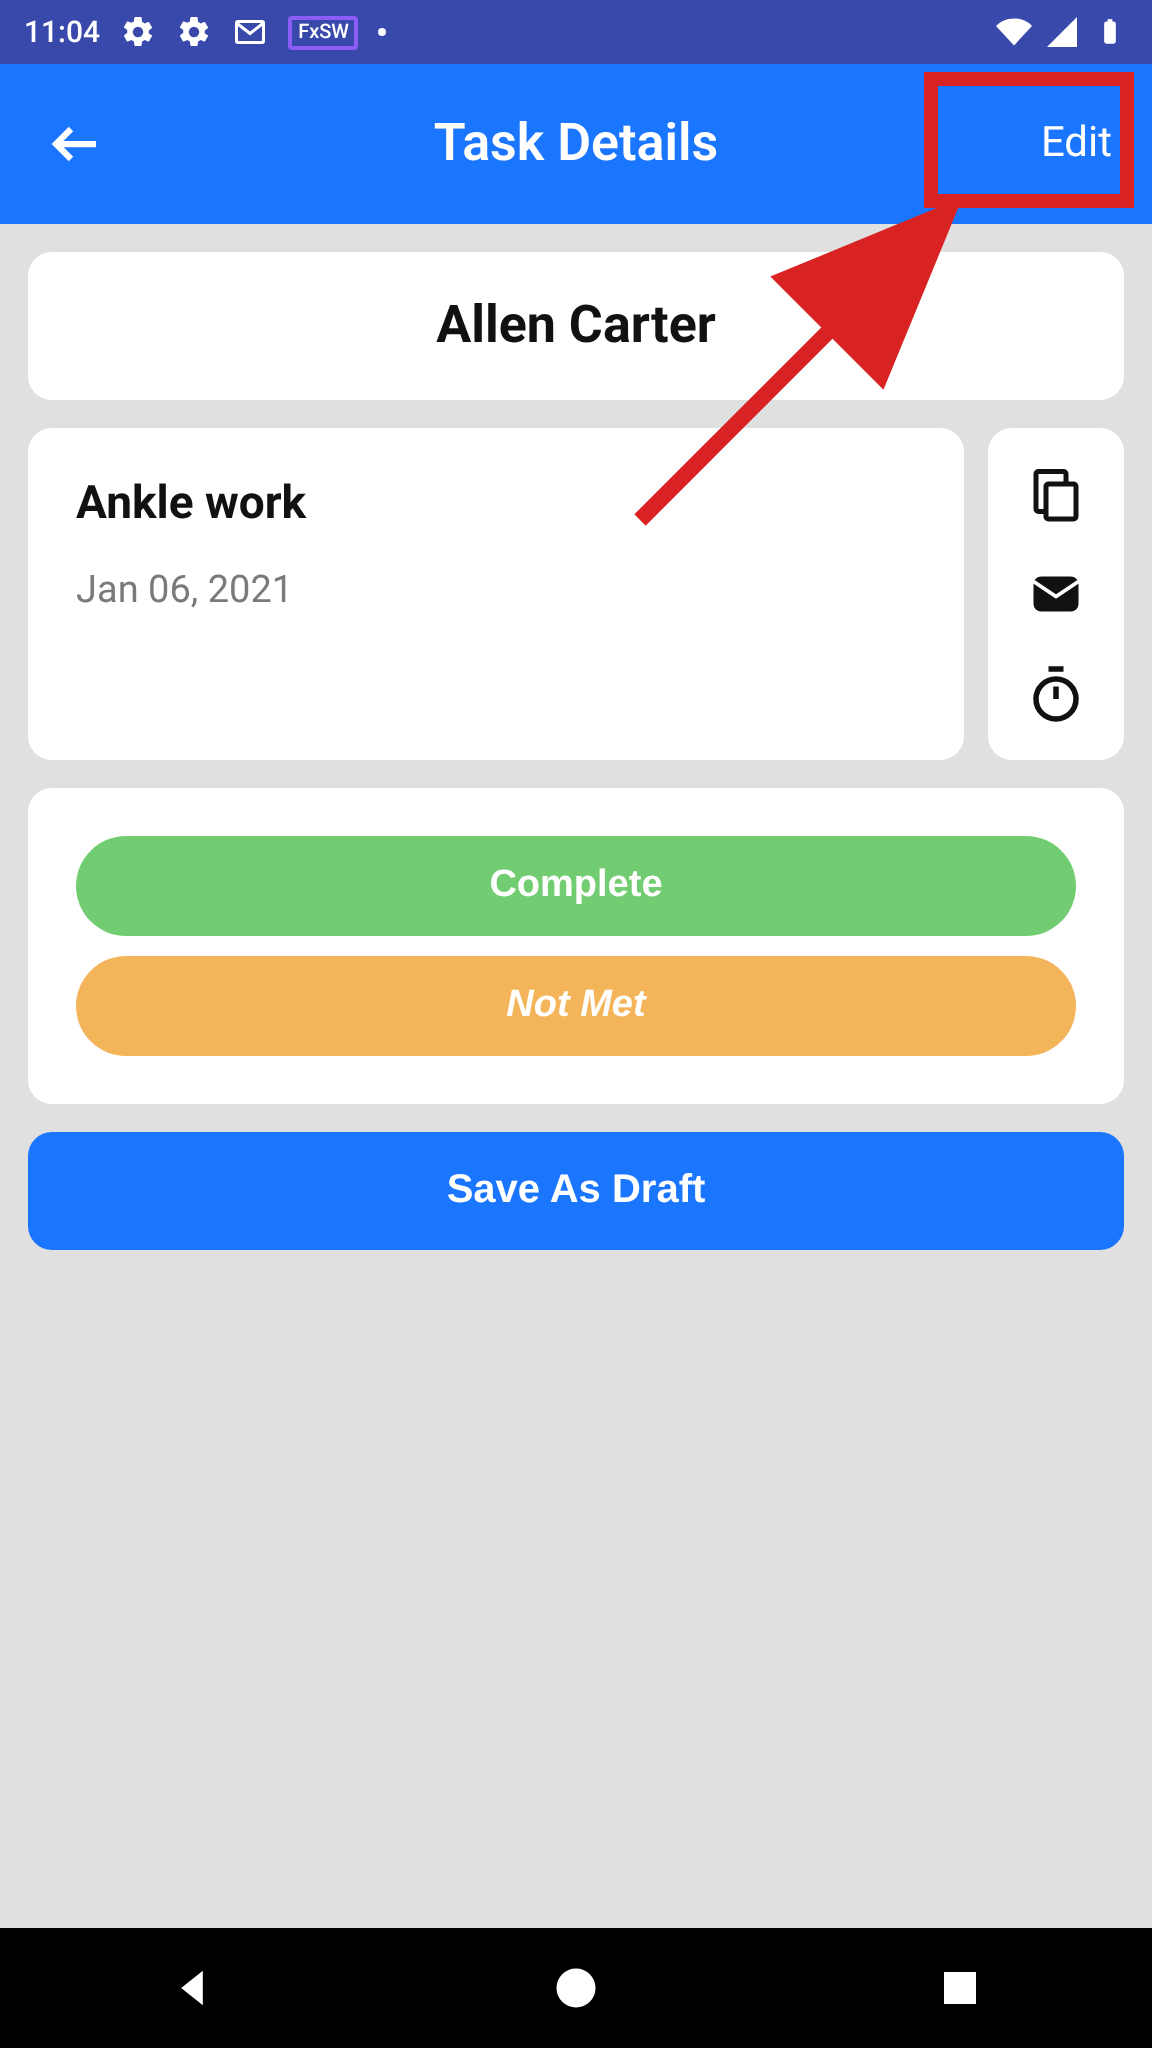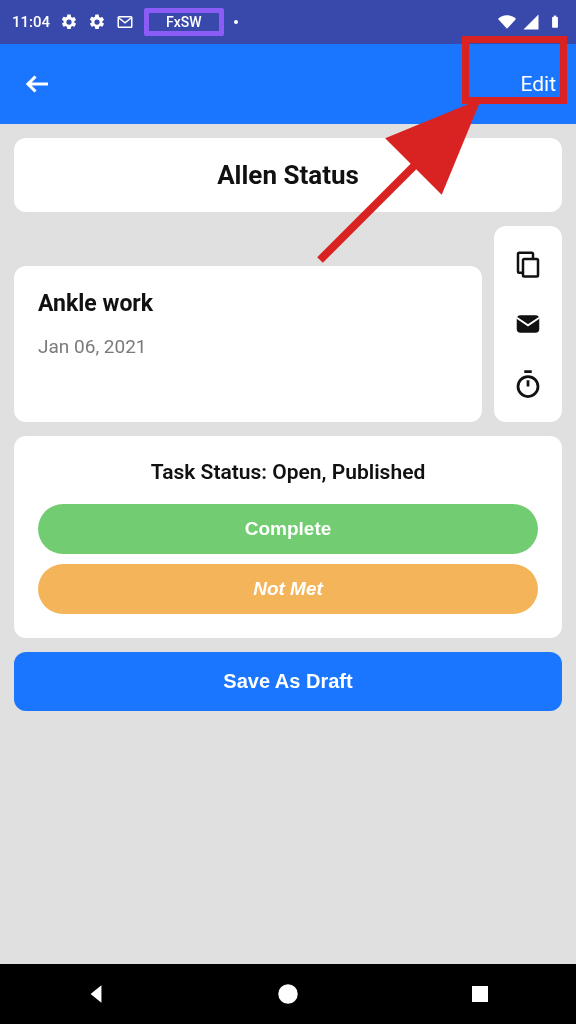--- a/index.html
+++ b/index.html
@@ -12,7 +12,7 @@
       overflow: hidden;
     }
     .status-bar {
-      height: 44px;
+      height: 32px;
       background: #3949ab;
       color: white;
       display: flex;

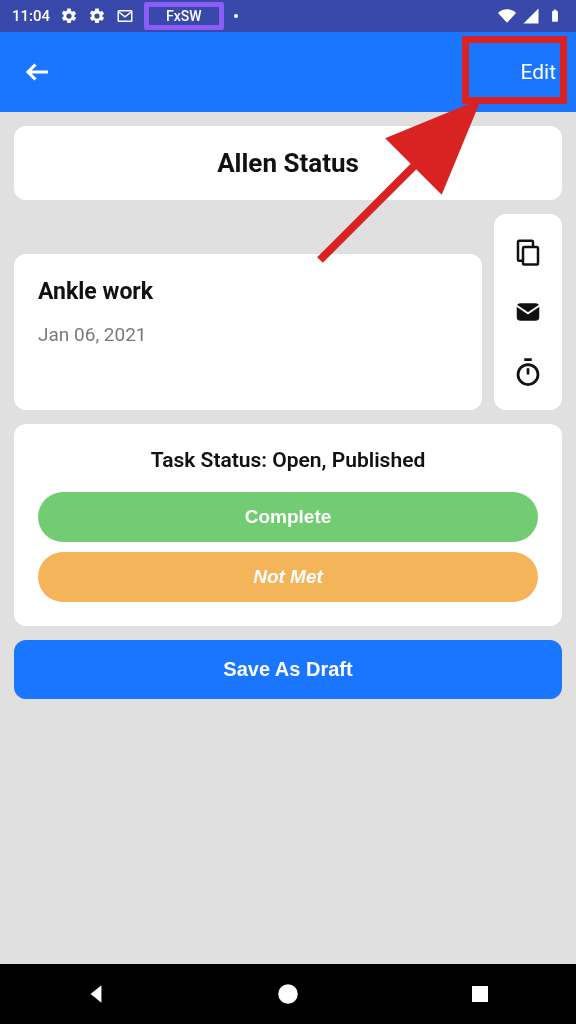--- a/index.html
+++ b/index.html
@@ -209,9 +209,9 @@
       cursor: pointer;
     }
     .badge-fxsw {
-      font-size: 14px;
-      border: 5px solid #8b5cf6;
-      padding: 1px 17px;
+      font-size: 10px;
+      border: 2px solid #8b5cf6;
+      padding: 1px 3px;
       border-radius: 2px;
     }
     .dot { width: 4px; height: 4px; background: white; border-radius: 50%;}

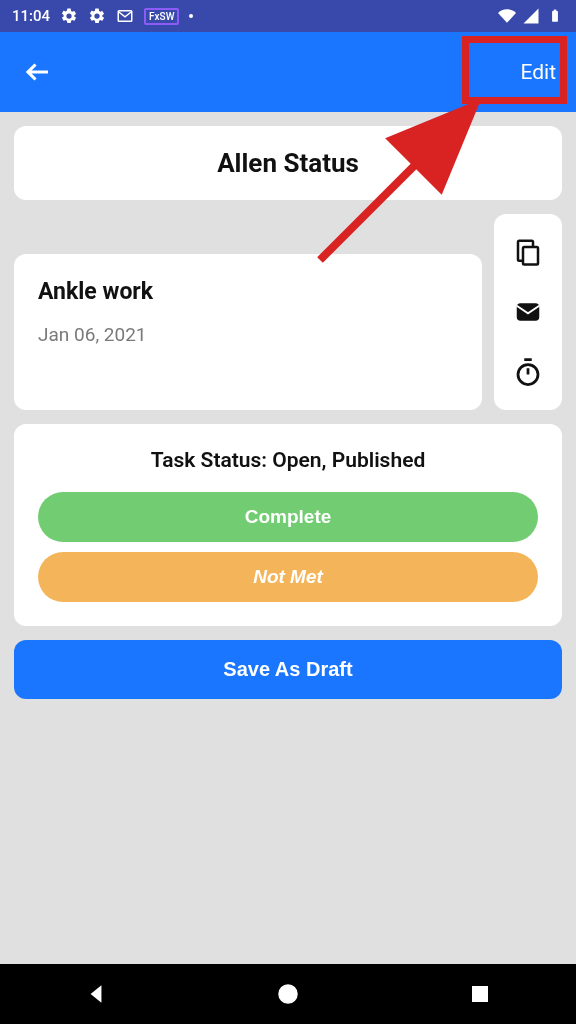--- a/index.html
+++ b/index.html
@@ -267,6 +267,7 @@
         <path d="M20 12H4M10 6l-6 6 6 6"></path>
       </svg>
   </div>
+  <div class="app-title">Task Details</div>
   <div class="edit-btn">Edit</div>
 </div>
 

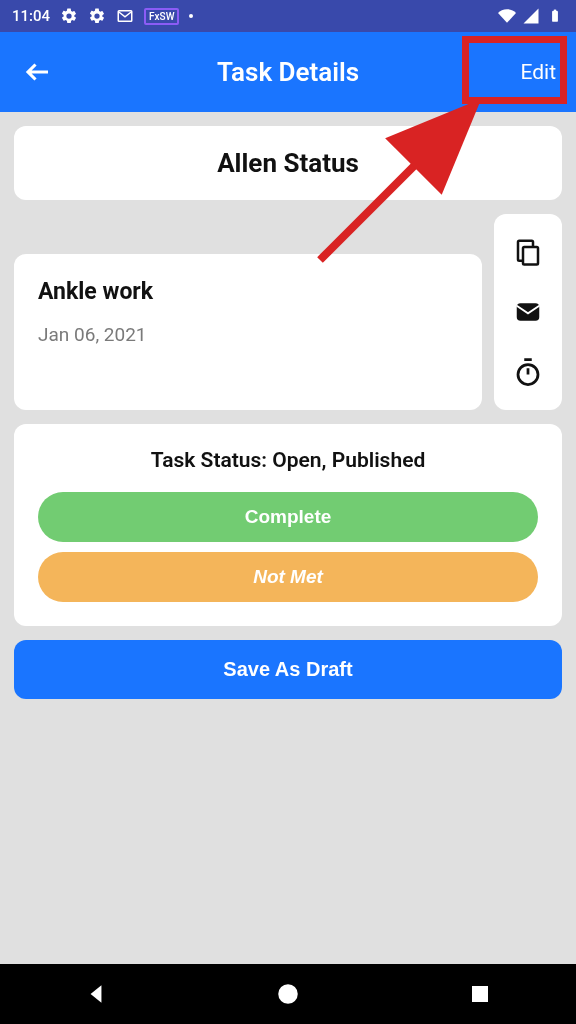--- a/index.html
+++ b/index.html
@@ -286,7 +286,7 @@
 
   
   <div class="card name-card">
-    <div class="client-name">Allen Status</div>
+    <div class="client-name">Allen Carter</div>
   </div>
 
   

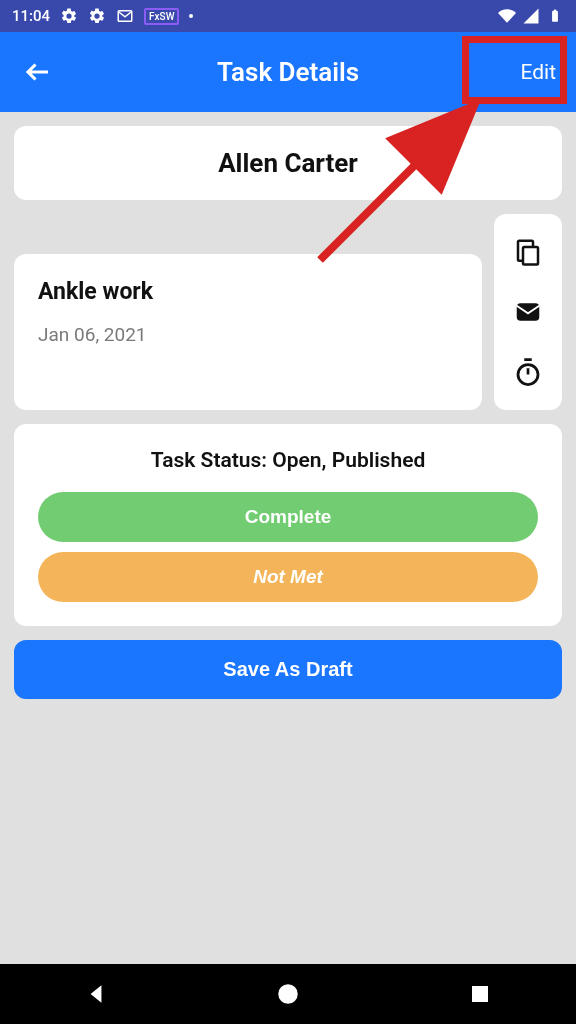--- a/index.html
+++ b/index.html
@@ -109,7 +109,6 @@
       background: white;
       border-radius: 12px;
       padding: 24px;
-      margin-top: 40px;
     }
     .task-title {
       font-size: 23px;

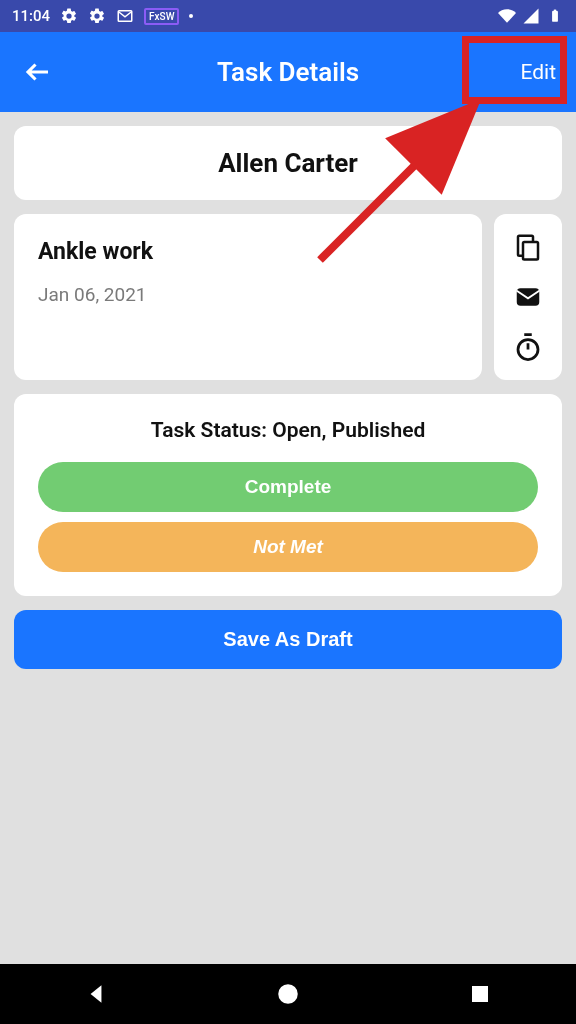--- a/index.html
+++ b/index.html
@@ -318,7 +318,6 @@
 
   
   <div class="status-card">
-    <div class="status-text">Task Status: Open, Published</div>
     <div class="btn-row">
       <button class="pill-btn complete-btn">Complete</button>
       <button class="pill-btn notmet-btn">Not Met</button>

